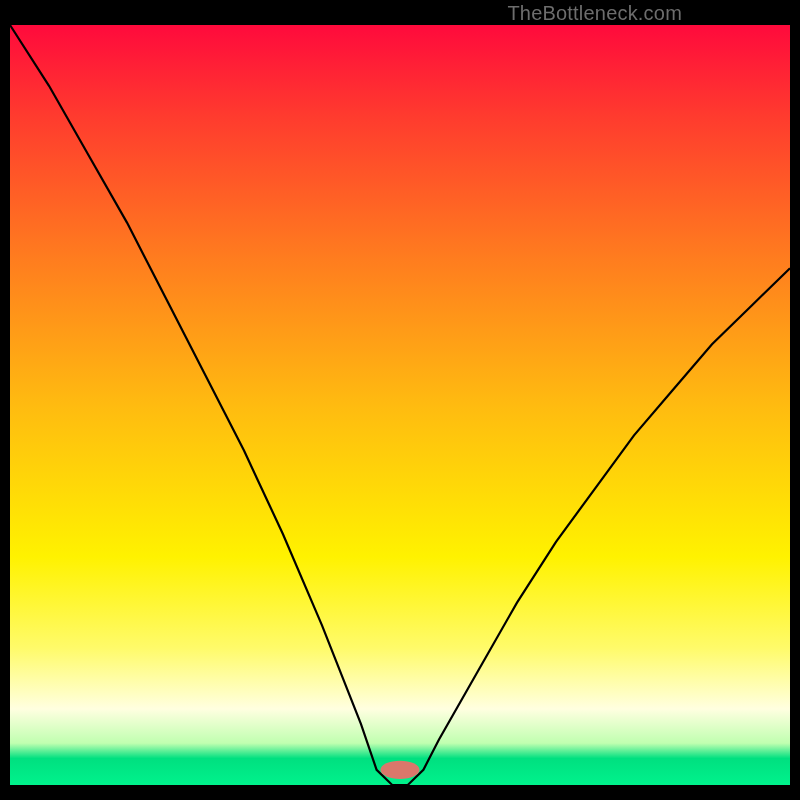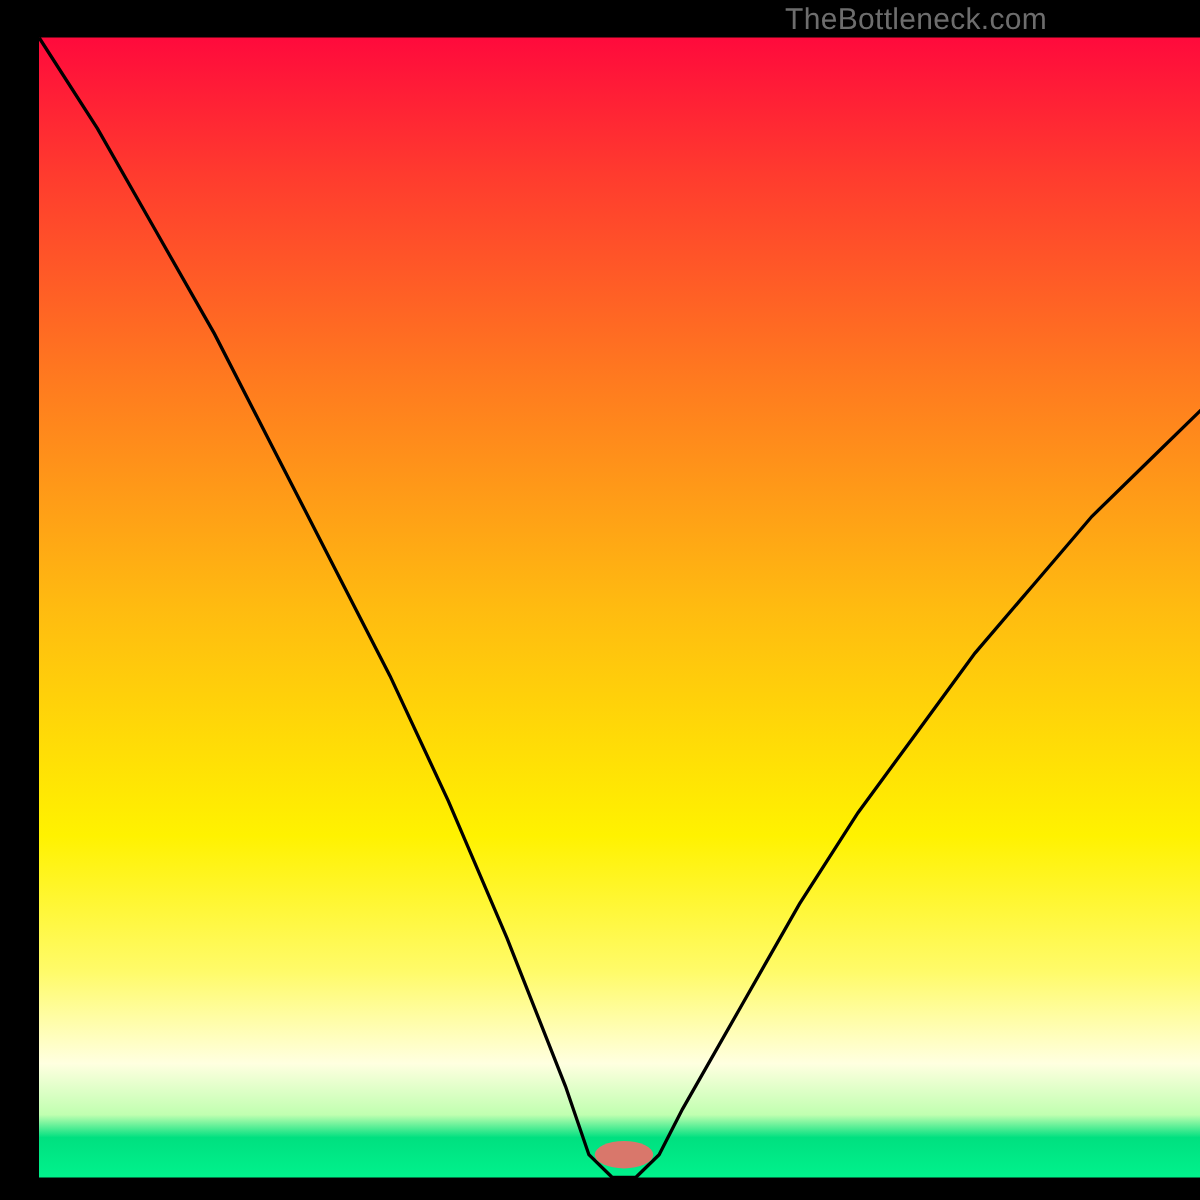--- a/index.html
+++ b/index.html
@@ -15,7 +15,6 @@
     position: relative;
     width: 692px;
     height: 800px;
-    margin-left: 16px;
   }
   svg.chart {
     position: absolute;

